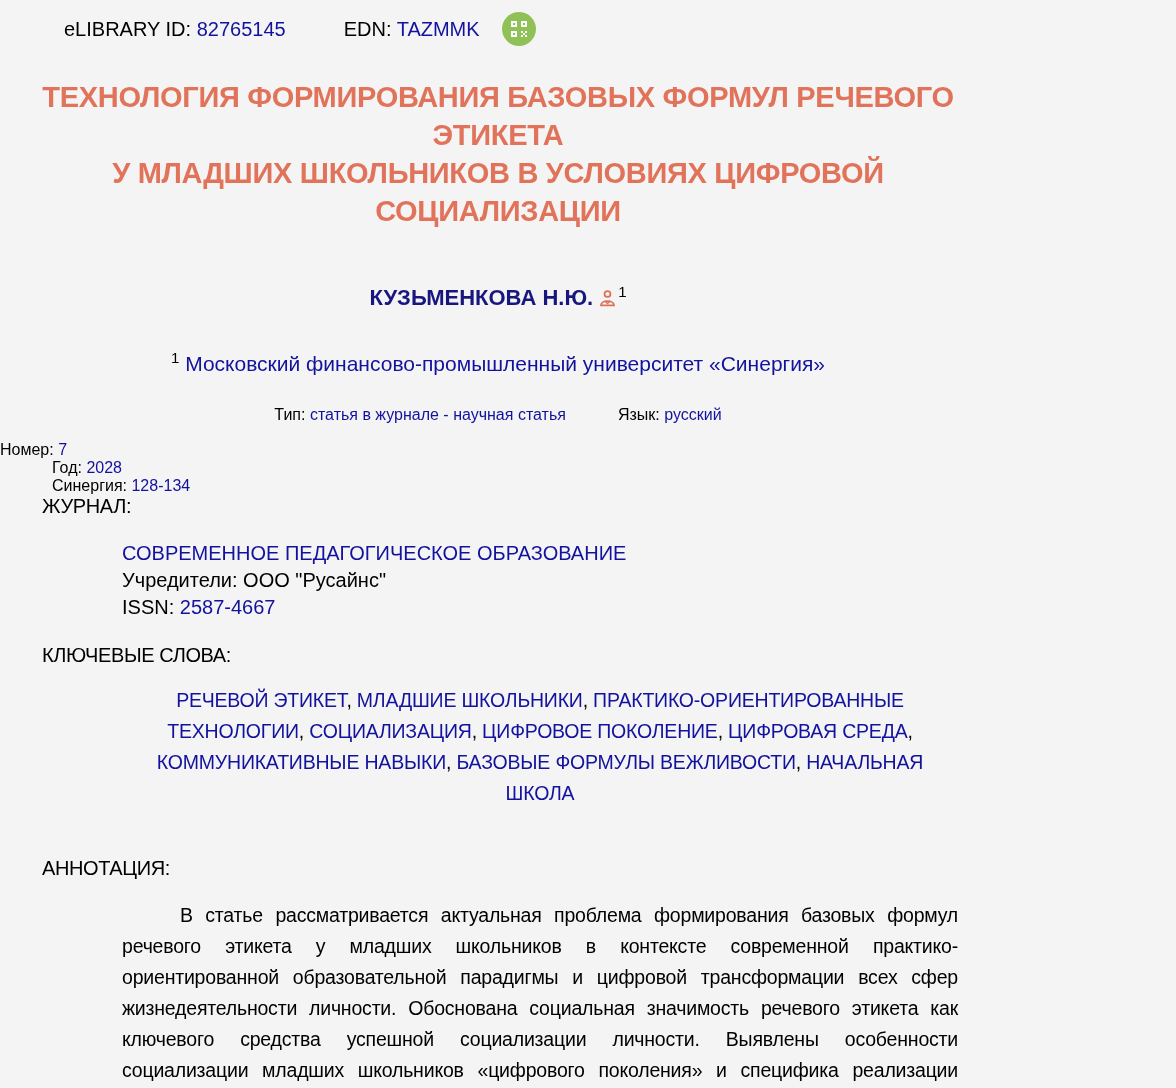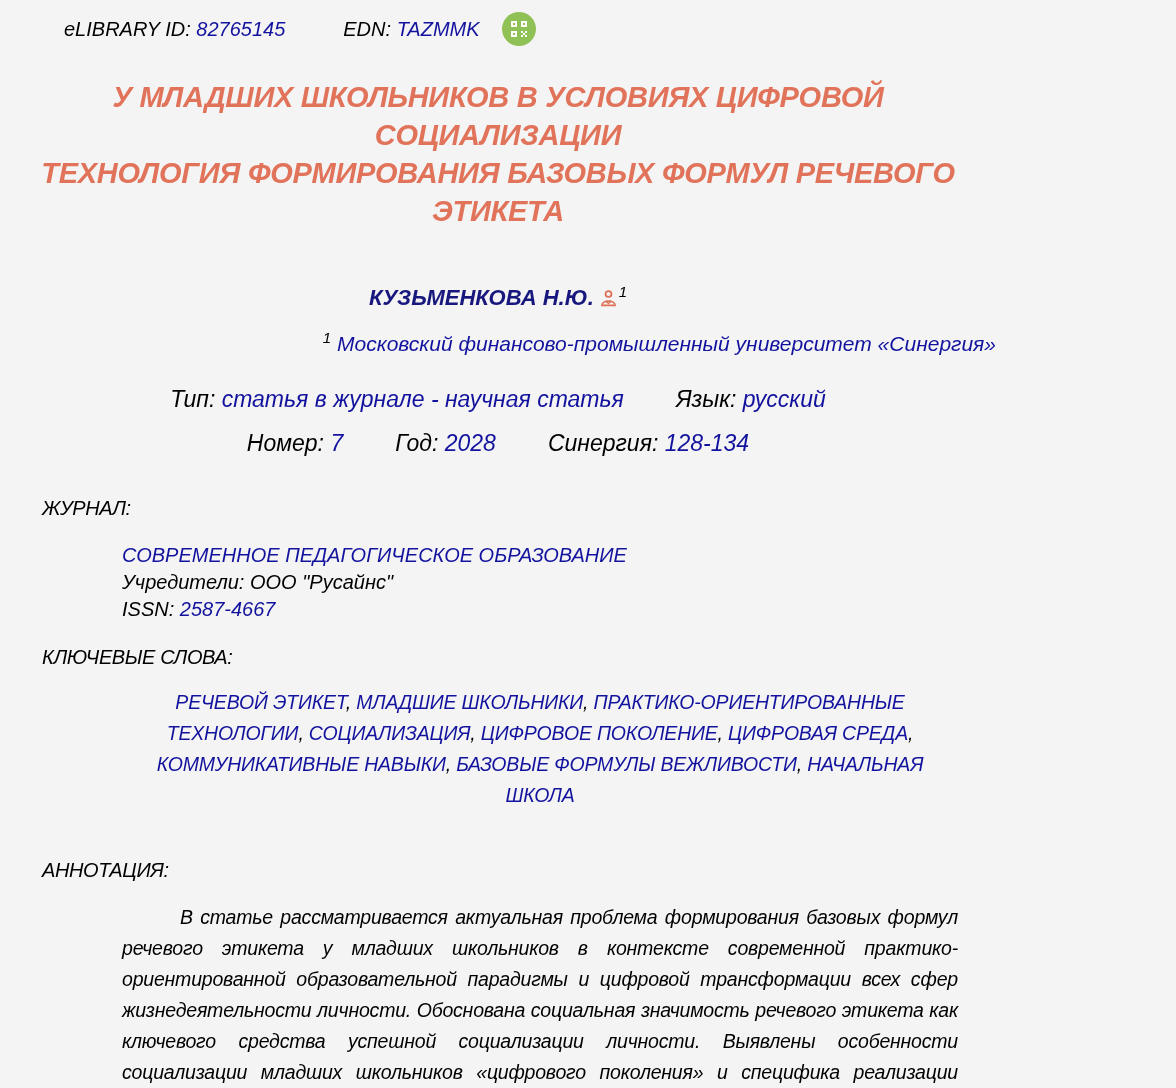--- a/index.html
+++ b/index.html
@@ -15,7 +15,6 @@
     background: #f4f4f4;
     overflow: hidden;
     position: relative;
-    font-style: italic;
   }
   .lnk { color: #12129e; text-decoration: none; }
   .lbl { color: #000; }

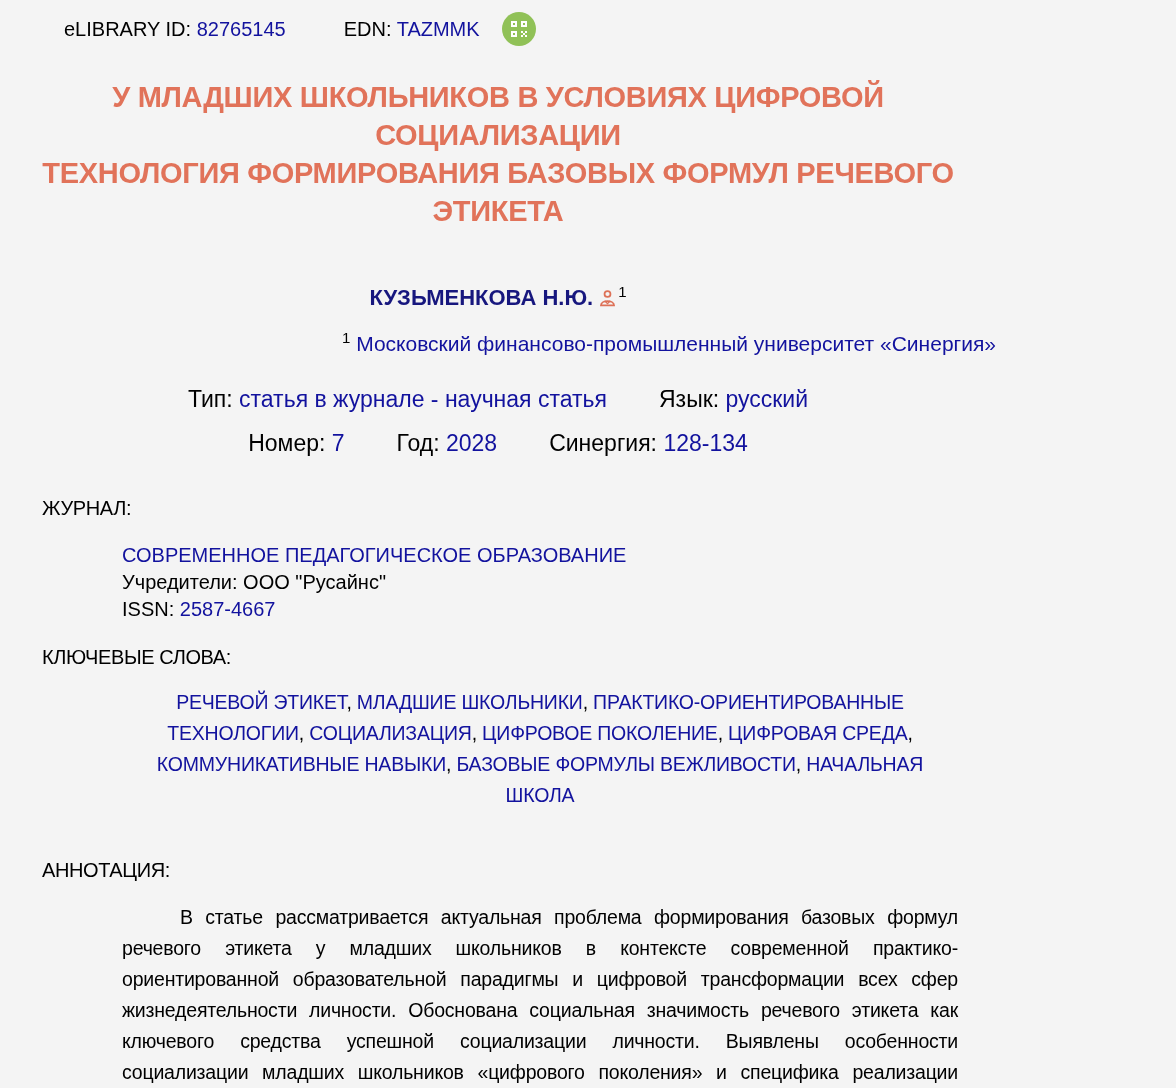--- a/index.html
+++ b/index.html
@@ -165,8 +165,8 @@
   </div>
 
   <h1 class="title">
+    <span>ТЕХНОЛОГИЯ ФОРМИРОВАНИЯ БАЗОВЫХ ФОРМУЛ РЕЧЕВОГО ЭТИКЕТА</span>
     <span>У МЛАДШИХ ШКОЛЬНИКОВ В УСЛОВИЯХ ЦИФРОВОЙ СОЦИАЛИЗАЦИИ</span>
-    <span>ТЕХНОЛОГИЯ ФОРМИРОВАНИЯ БАЗОВЫХ ФОРМУЛ РЕЧЕВОГО ЭТИКЕТА</span>
   </h1>
 
   <div class="author-row">

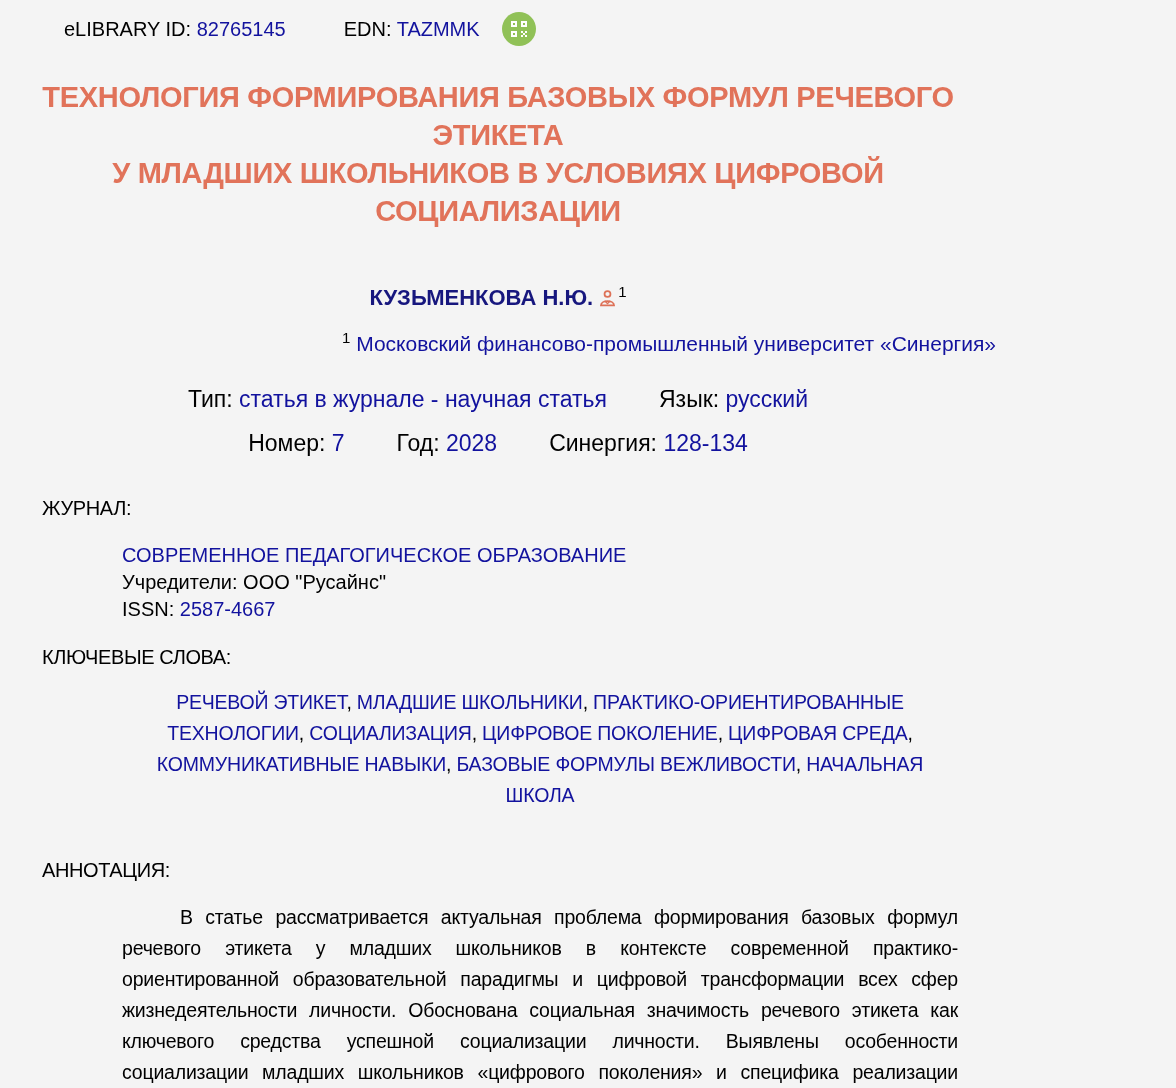--- a/index.html
+++ b/index.html
@@ -72,8 +72,8 @@
 
   
   .affiliation {
-    margin-top: 18px;
-    text-align: right;
+    margin-top: 38px;
+    text-align: center;
     font-size: 21px;
   }
 

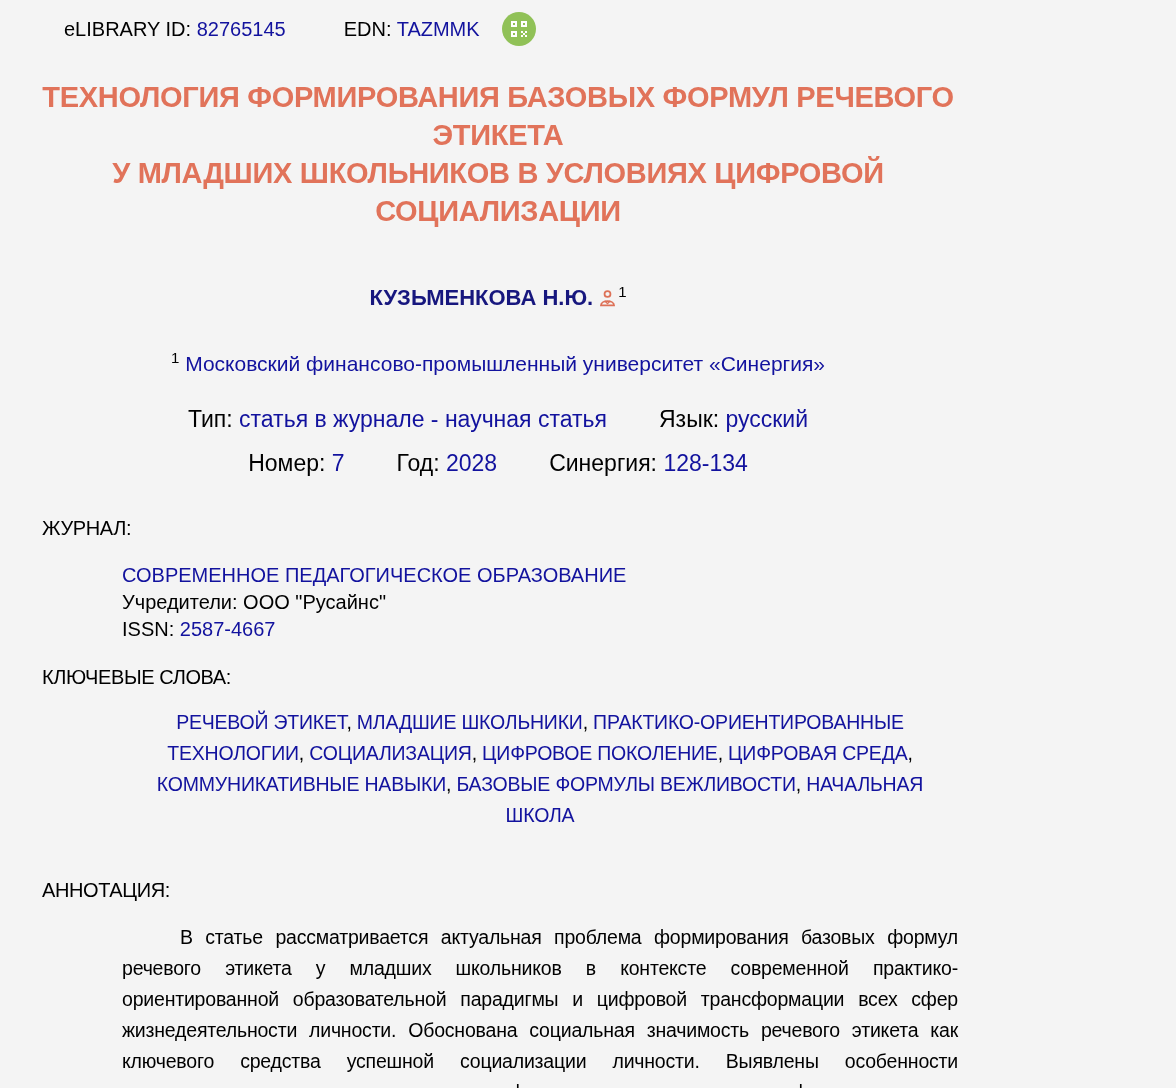--- a/index.html
+++ b/index.html
@@ -81,7 +81,7 @@
   .meta-row {
     display: flex;
     justify-content: center;
-    font-size: 23px;
+    font-size: 16px;
     white-space: nowrap;
   }
   .meta-row.first { margin-top: 30px; }

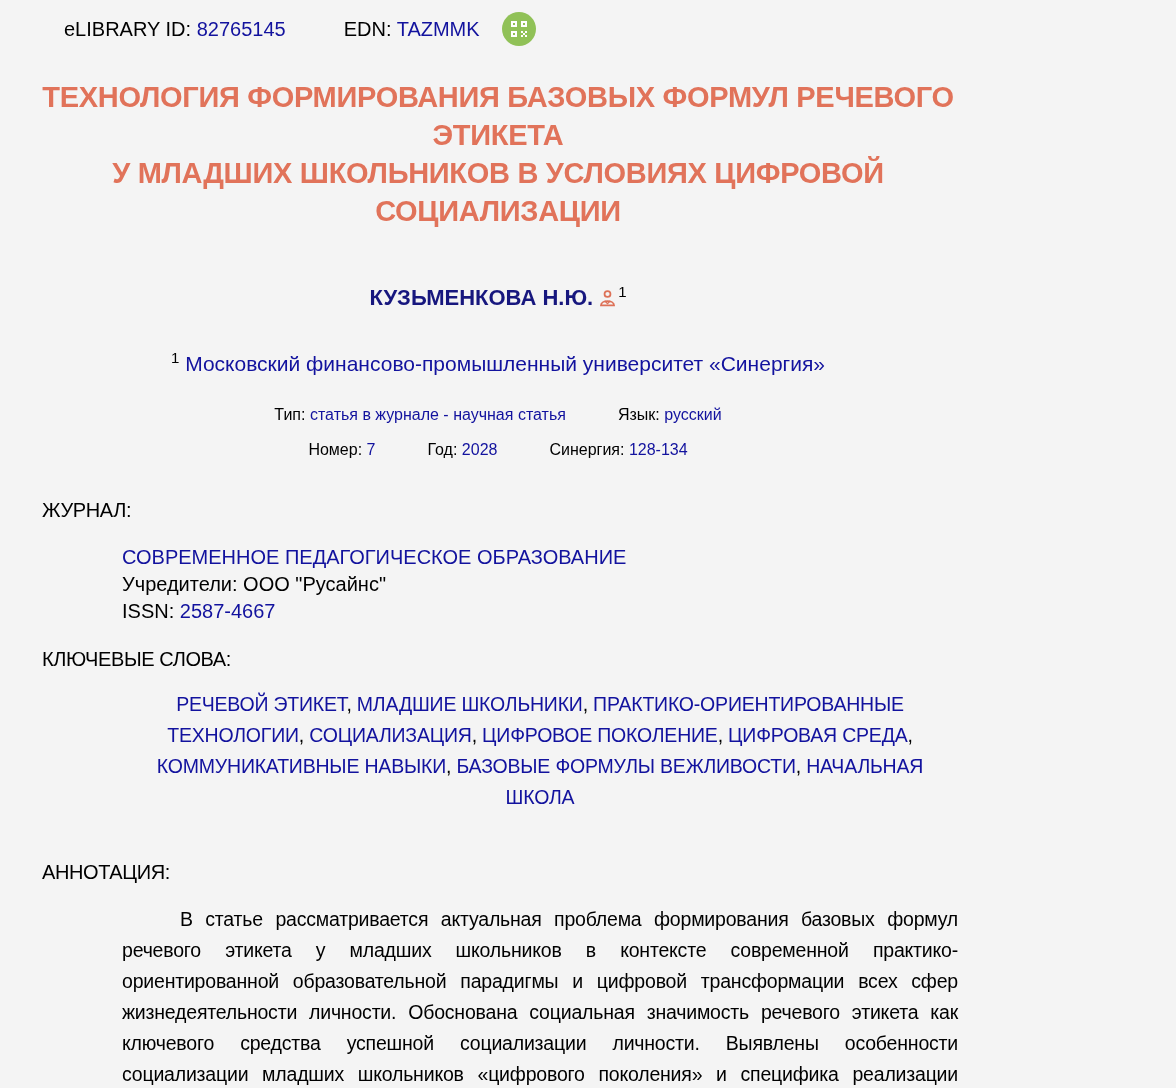--- a/index.html
+++ b/index.html
@@ -85,7 +85,7 @@
     white-space: nowrap;
   }
   .meta-row.first { margin-top: 30px; }
-  .meta-row.second { margin-top: 17px; }
+  .meta-row.second { margin-top: 17px; flex-direction: column; }
   .meta-row .item + .item { margin-left: 52px; }
 
   

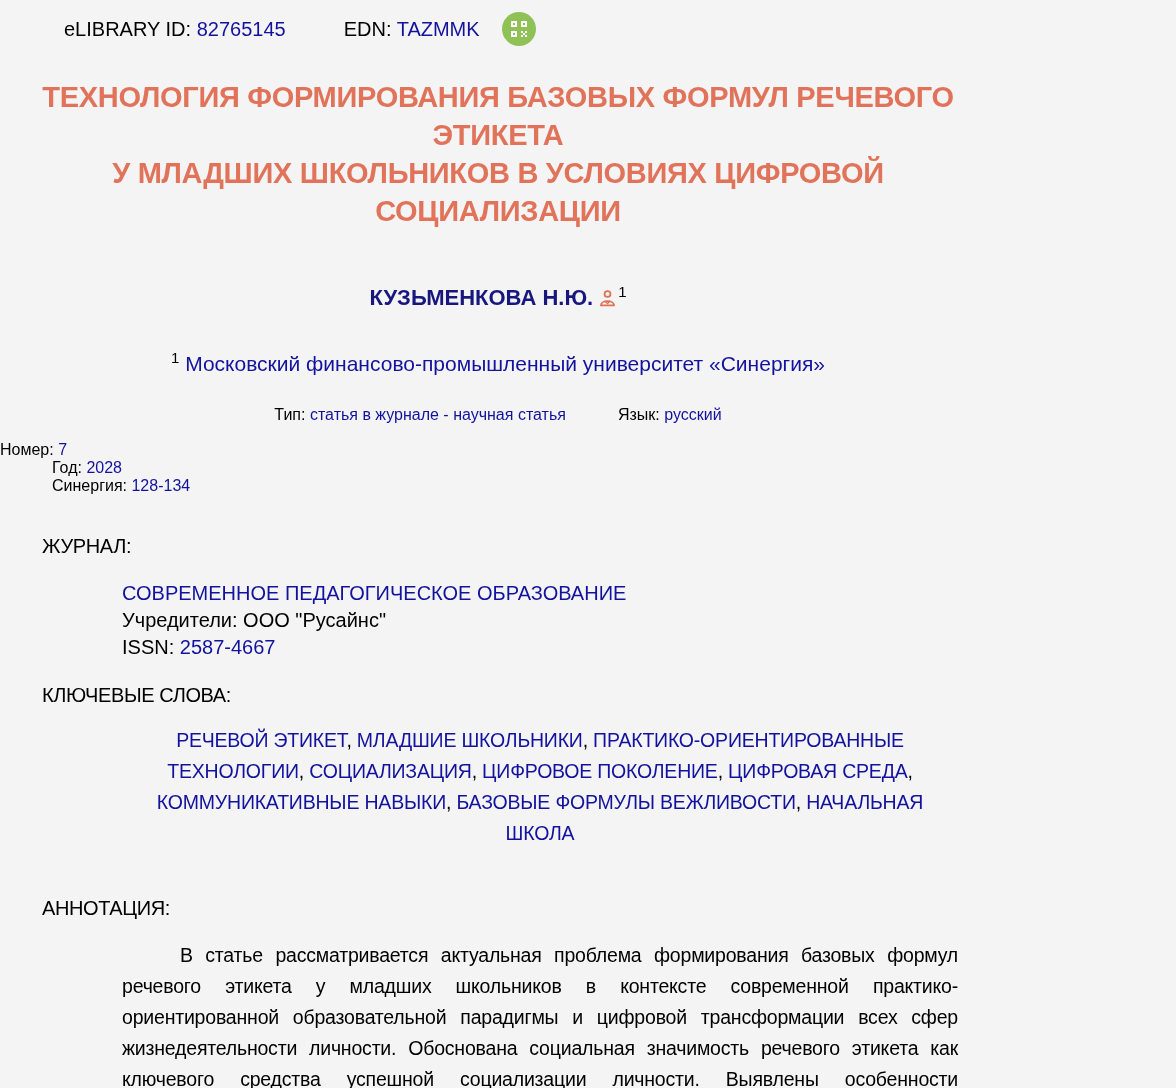--- a/index.html
+++ b/index.html
@@ -96,7 +96,7 @@
     font-weight: normal;
     letter-spacing: -0.4px;
   }
-  .sec-journal .section-title { margin-top: 40px; }
+  .sec-journal .section-title { }
   .sec-keywords .section-title { margin-top: 24px; }
   .sec-annotation .section-title { margin-top: 48px; }
 

